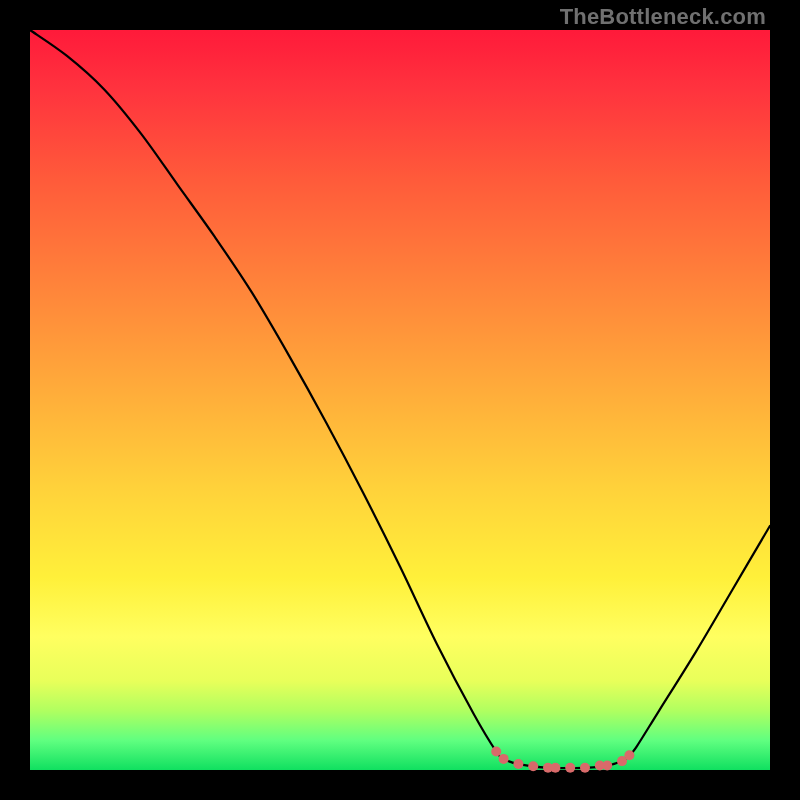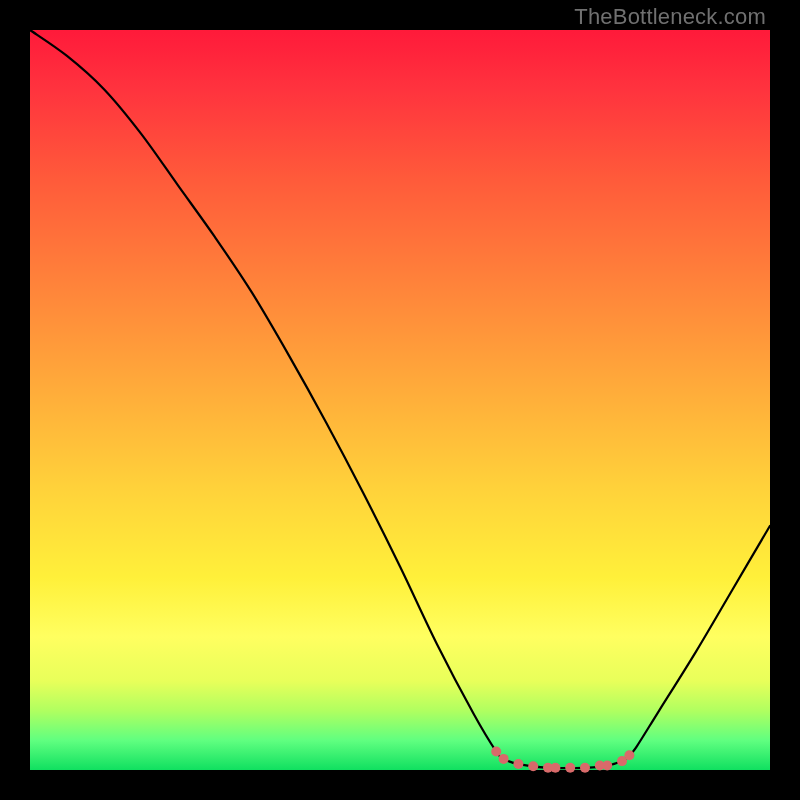--- a/index.html
+++ b/index.html
@@ -46,7 +46,7 @@
     right: 34px;
     font-size: 22px;
     color: #707070;
-    font-weight: 400;
+    font-weight: 700;
     letter-spacing: 0.2px;
     z-index: 5;
   }

